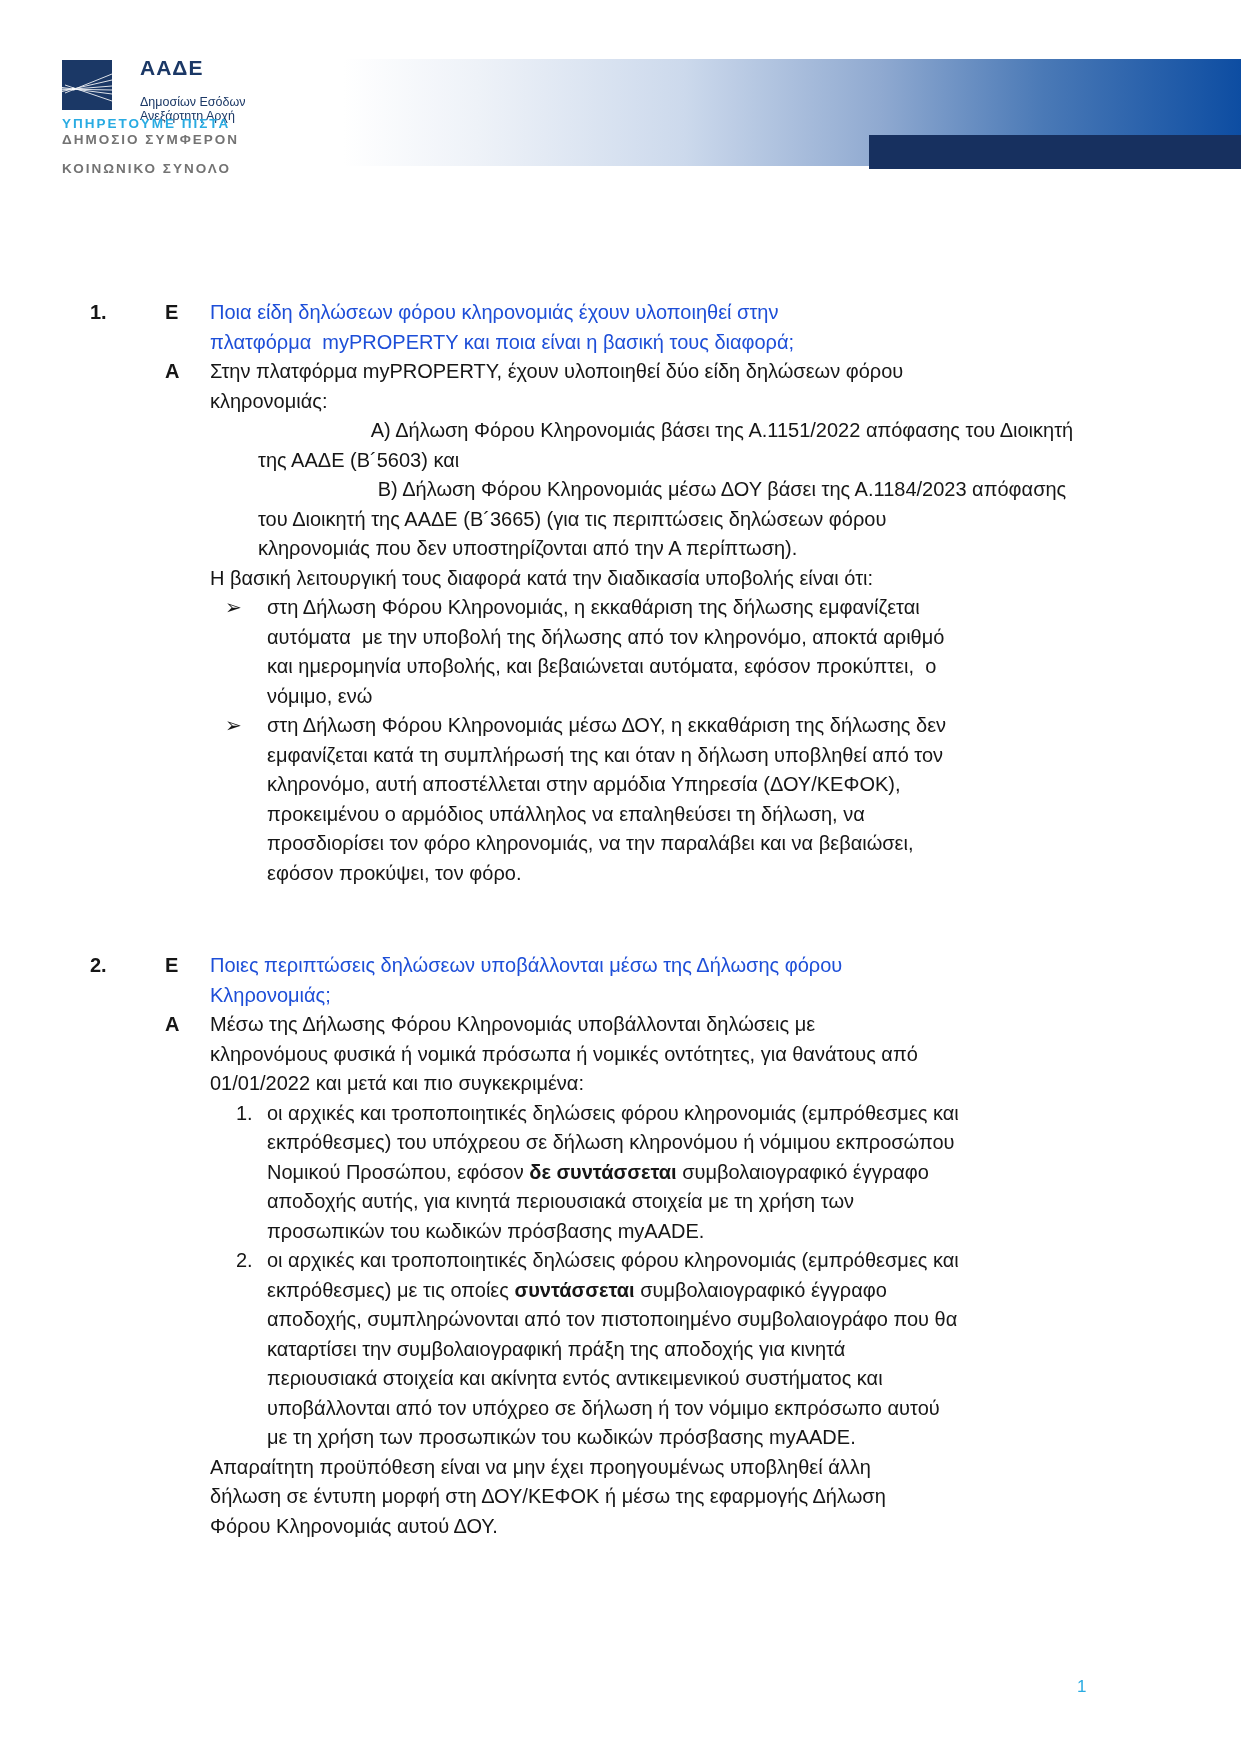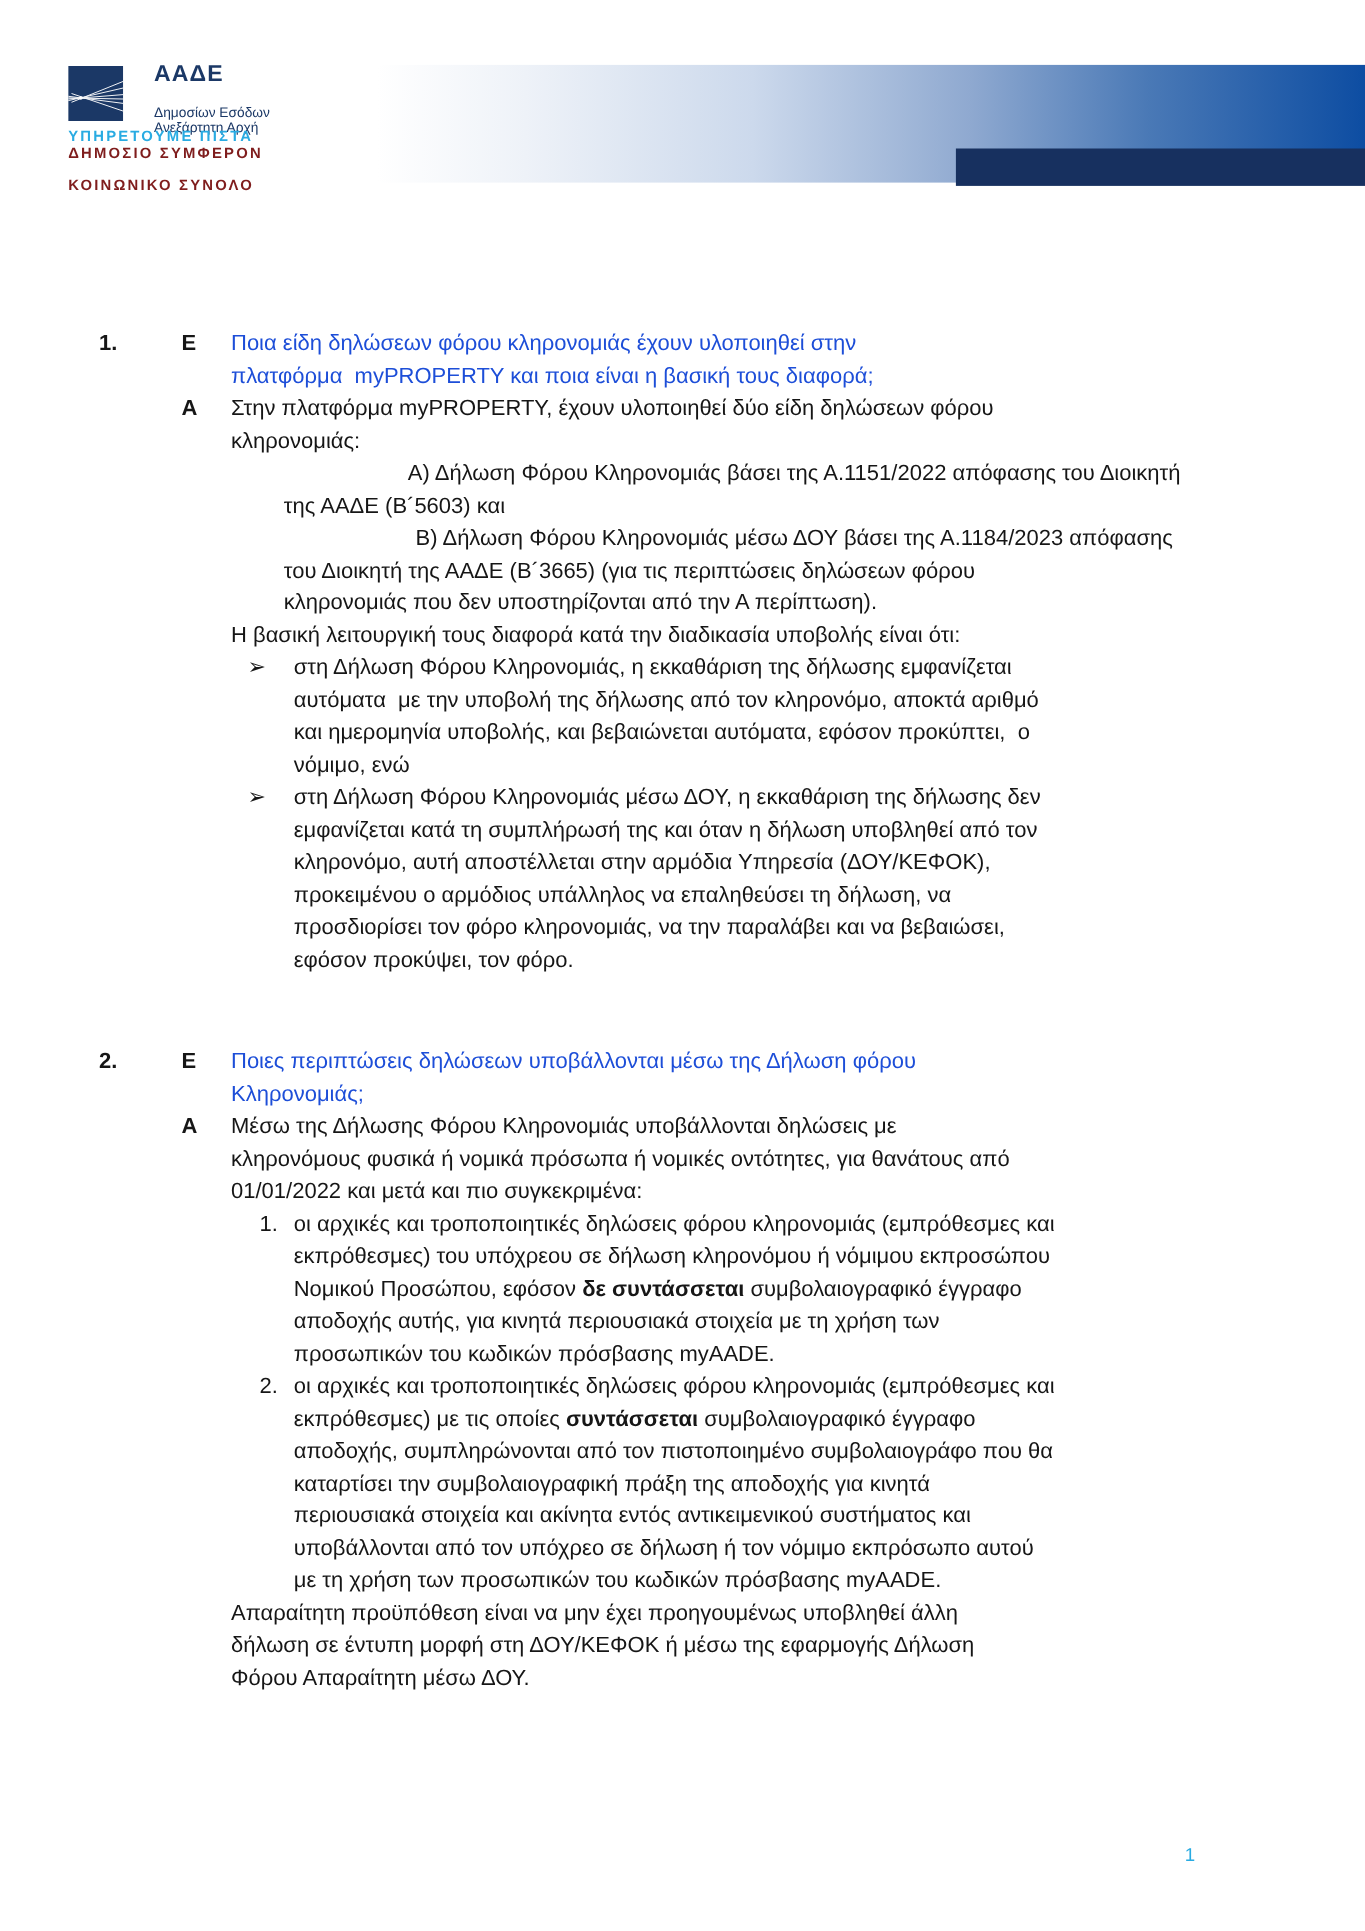--- a/index.html
+++ b/index.html
@@ -30,7 +30,7 @@
   .tagline {
     position:absolute; left:62px;
     font-size:13.5px; font-weight:bold; letter-spacing:2px; line-height:16px;
-    color:#7f1d1d; white-space:pre;
+    color:#737373; white-space:pre;
   }
   .tag1 { top:116px; color:#29abe2; }
   .tag2 { top:132px; }

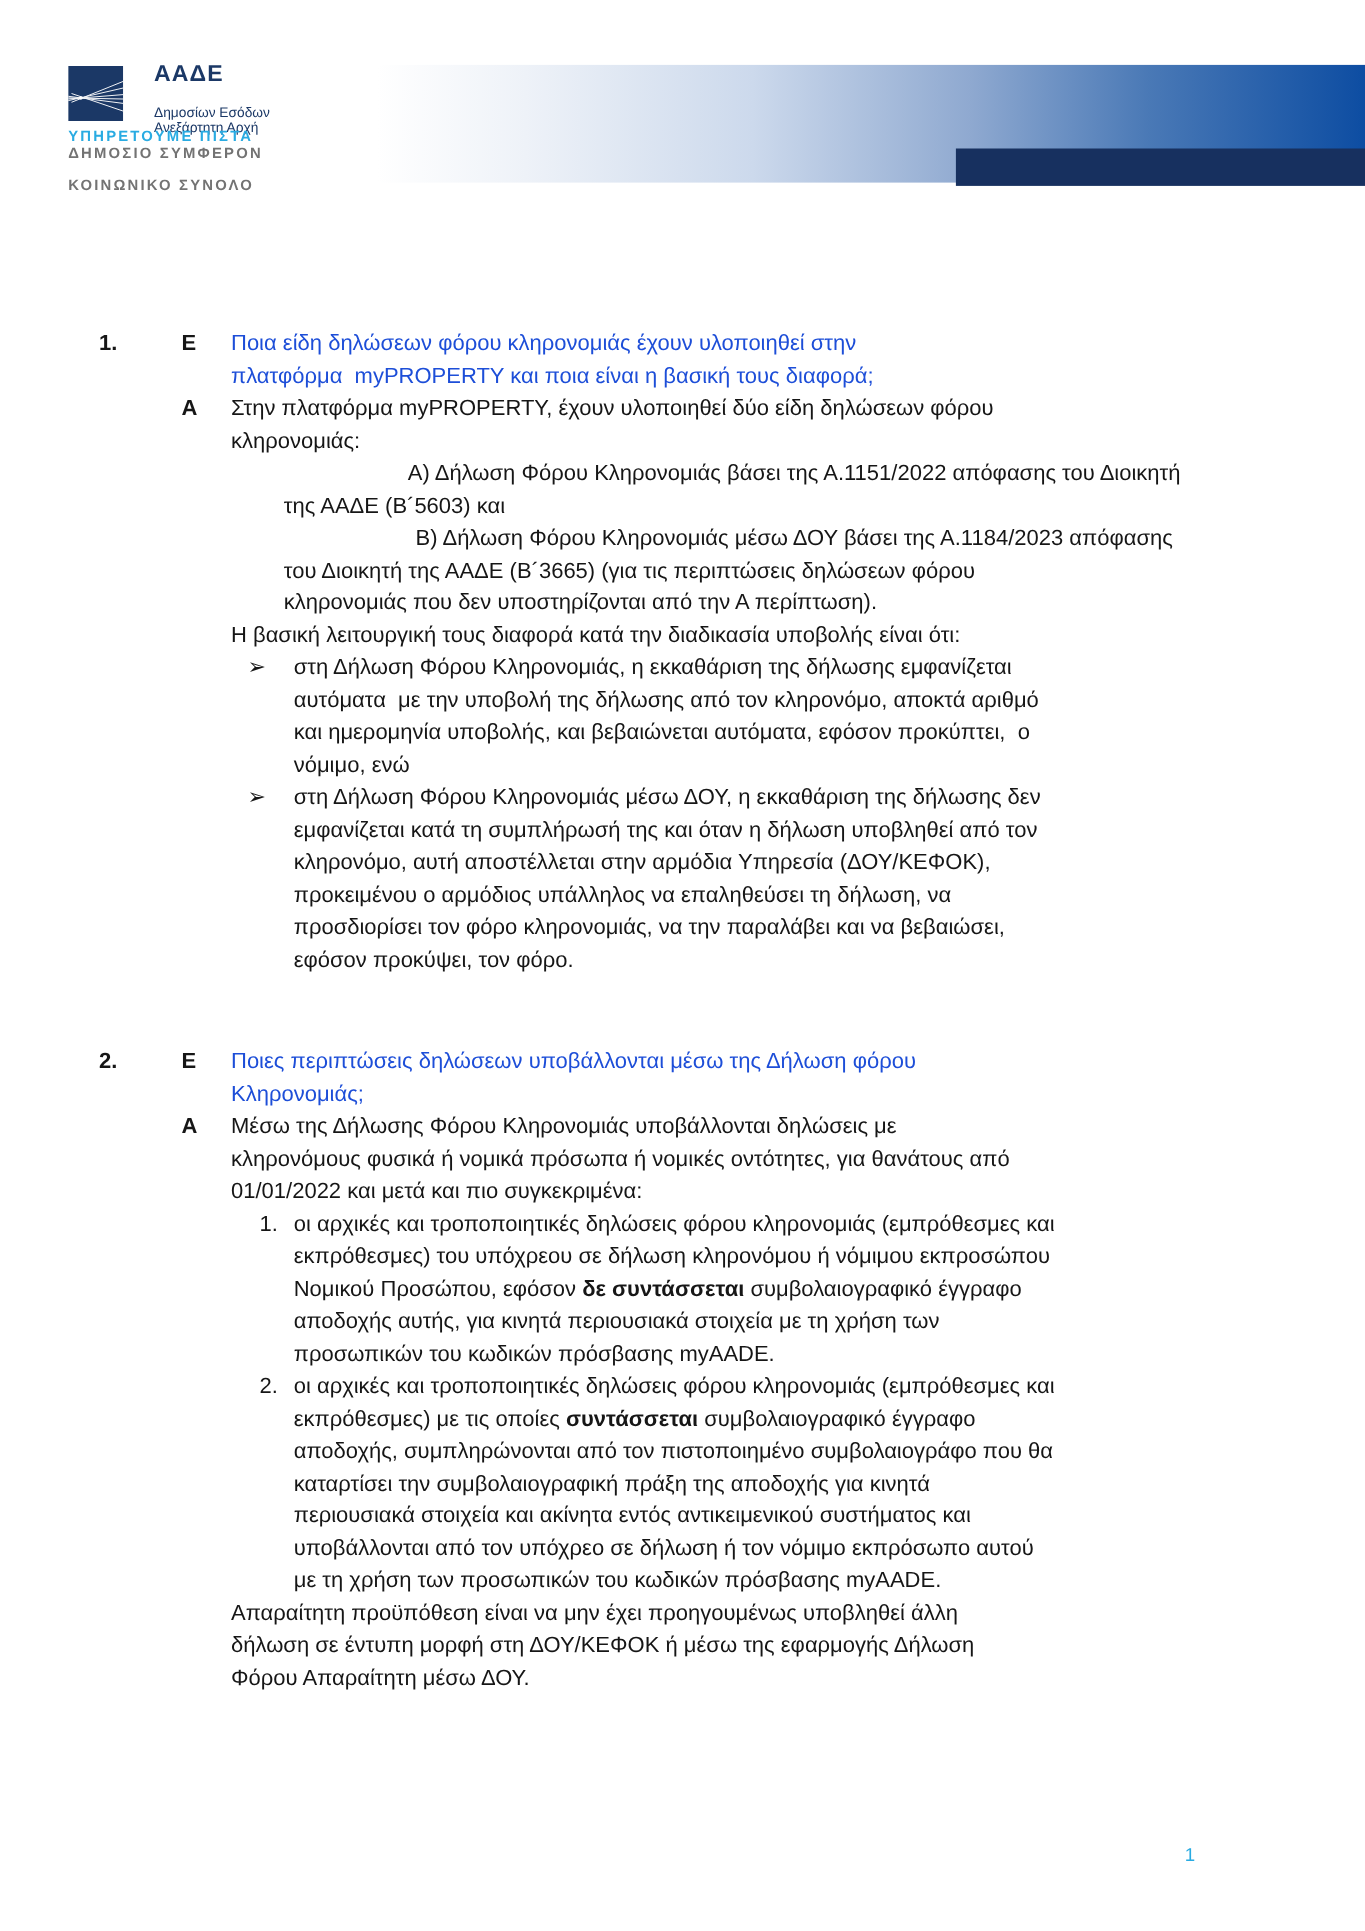--- a/index.html
+++ b/index.html
@@ -129,7 +129,7 @@
   <div class="amark">Α</div>
   <div class="qbody">
     <div class="question">
-      <div class="ln">Ποιες περιπτώσεις δηλώσεων υποβάλλονται μέσω της Δήλωση φόρου</div>
+      <div class="ln">Ποιες περιπτώσεις δηλώσεων υποβάλλονται μέσω της Δήλωσης φόρου</div>
       <div class="ln">Κληρονομιάς;</div>
     </div>
     <div class="answer">

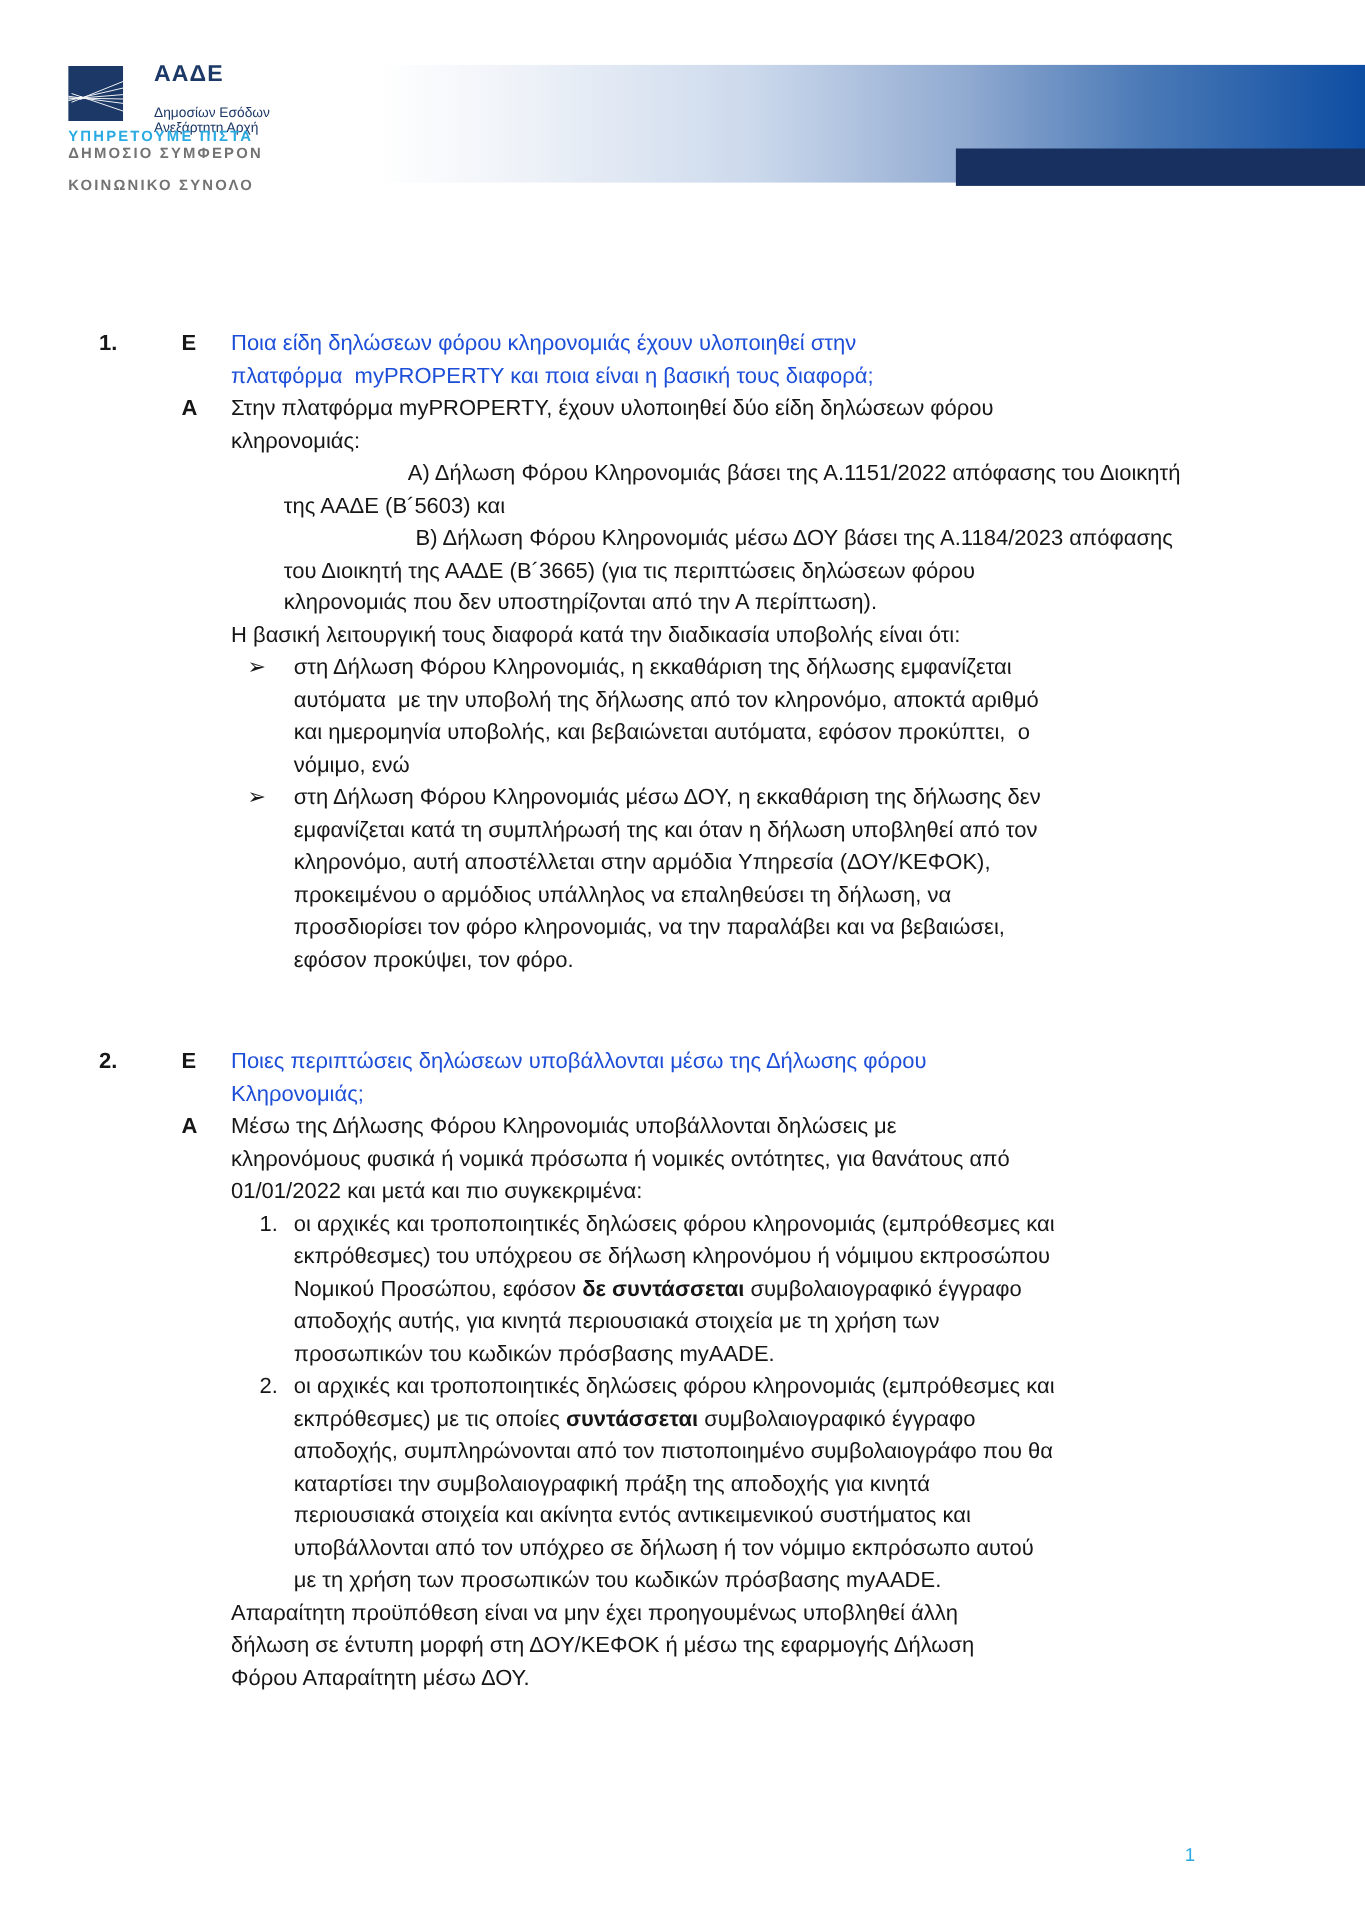--- a/index.html
+++ b/index.html
@@ -150,7 +150,7 @@
       <div class="ln ind-x2"><span>με τη χρήση των προσωπικών του κωδικών πρόσβασης myAADE.</span></div>
       <div class="ln"><span>Απαραίτητη προϋπόθεση είναι να μην έχει προηγουμένως υποβληθεί άλλη</span></div>
       <div class="ln"><span>δήλωση σε έντυπη μορφή στη ΔΟΥ/ΚΕΦΟΚ ή μέσω της εφαρμογής Δήλωση</span></div>
-      <div class="ln"><span>Φόρου Απαραίτητη μέσω ΔΟΥ.</span></div>
+      <div class="ln"><span>Φόρου Κληρονομιάς αυτού ΔΟΥ.</span></div>
     </div>
   </div>
 </section>

